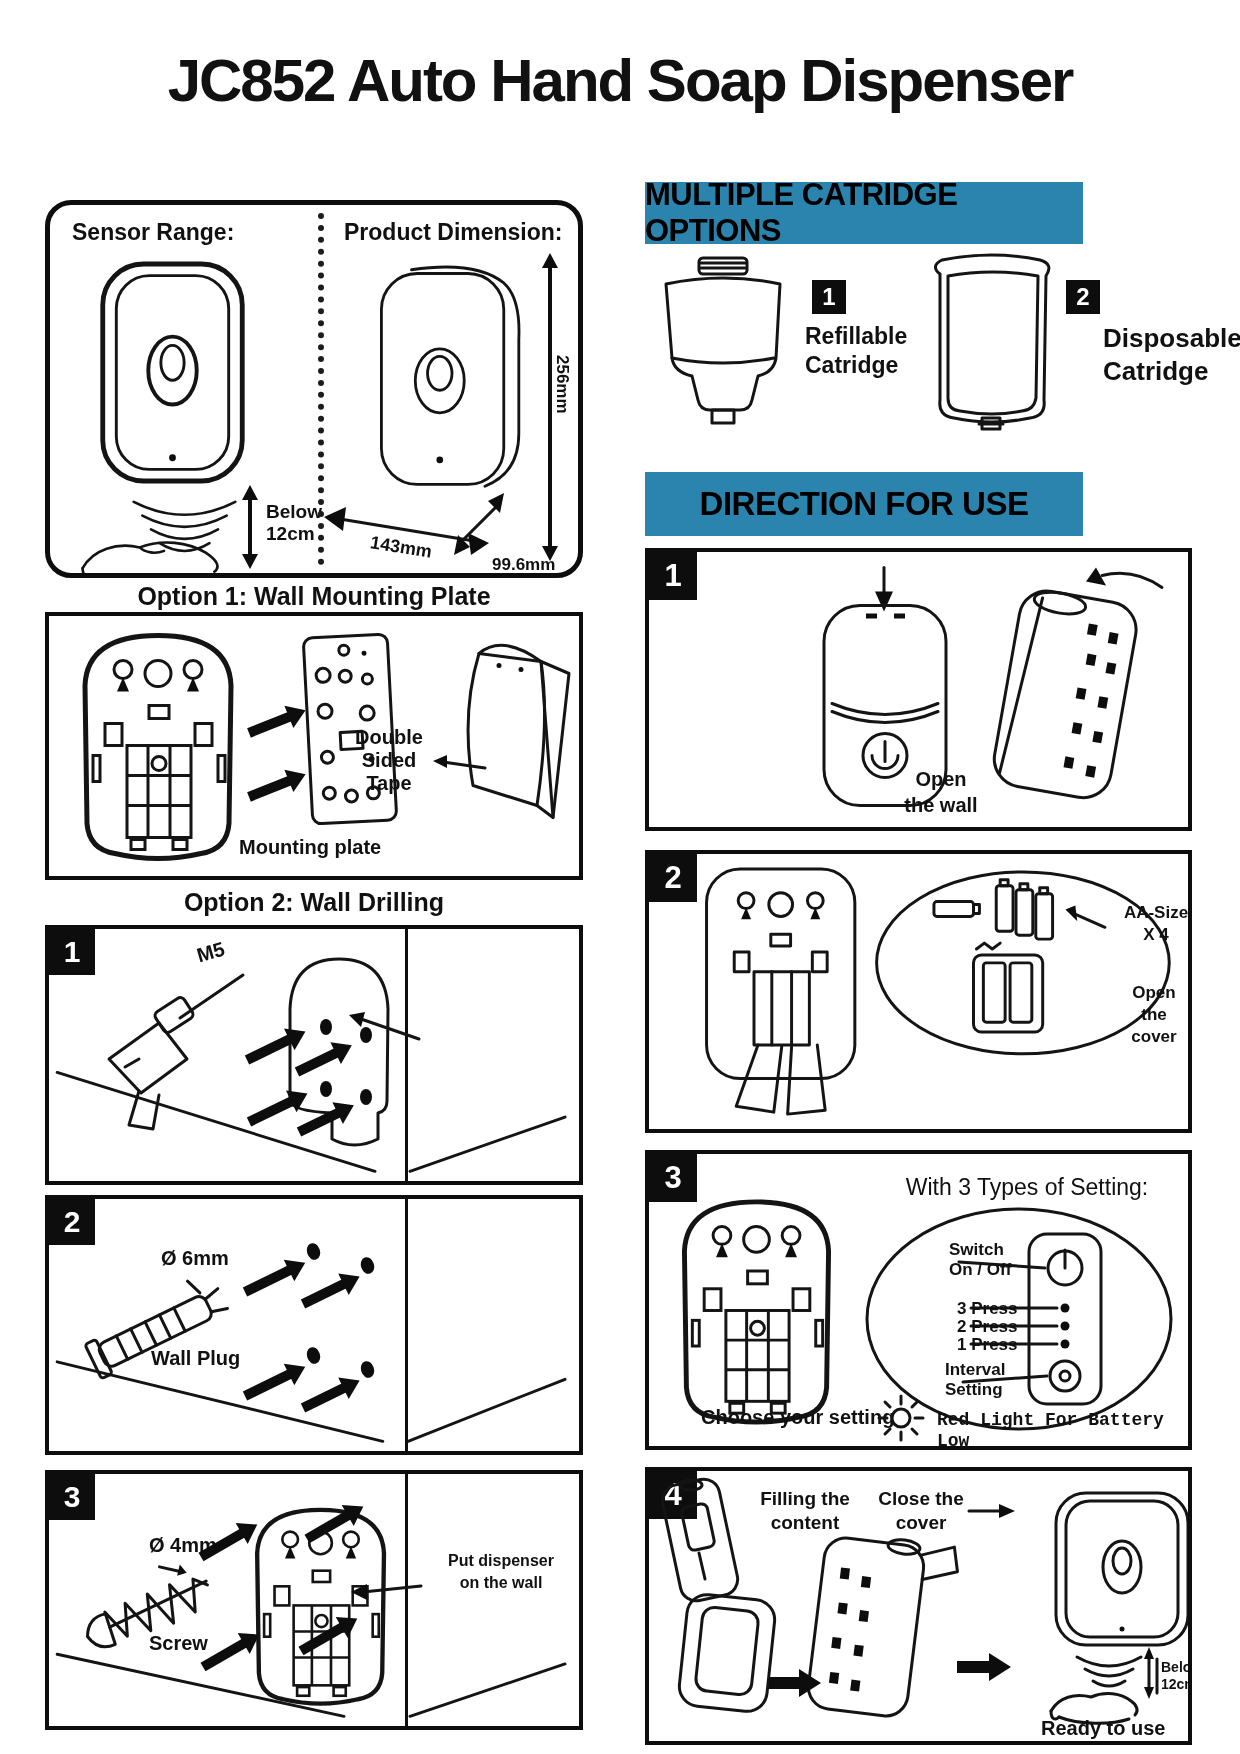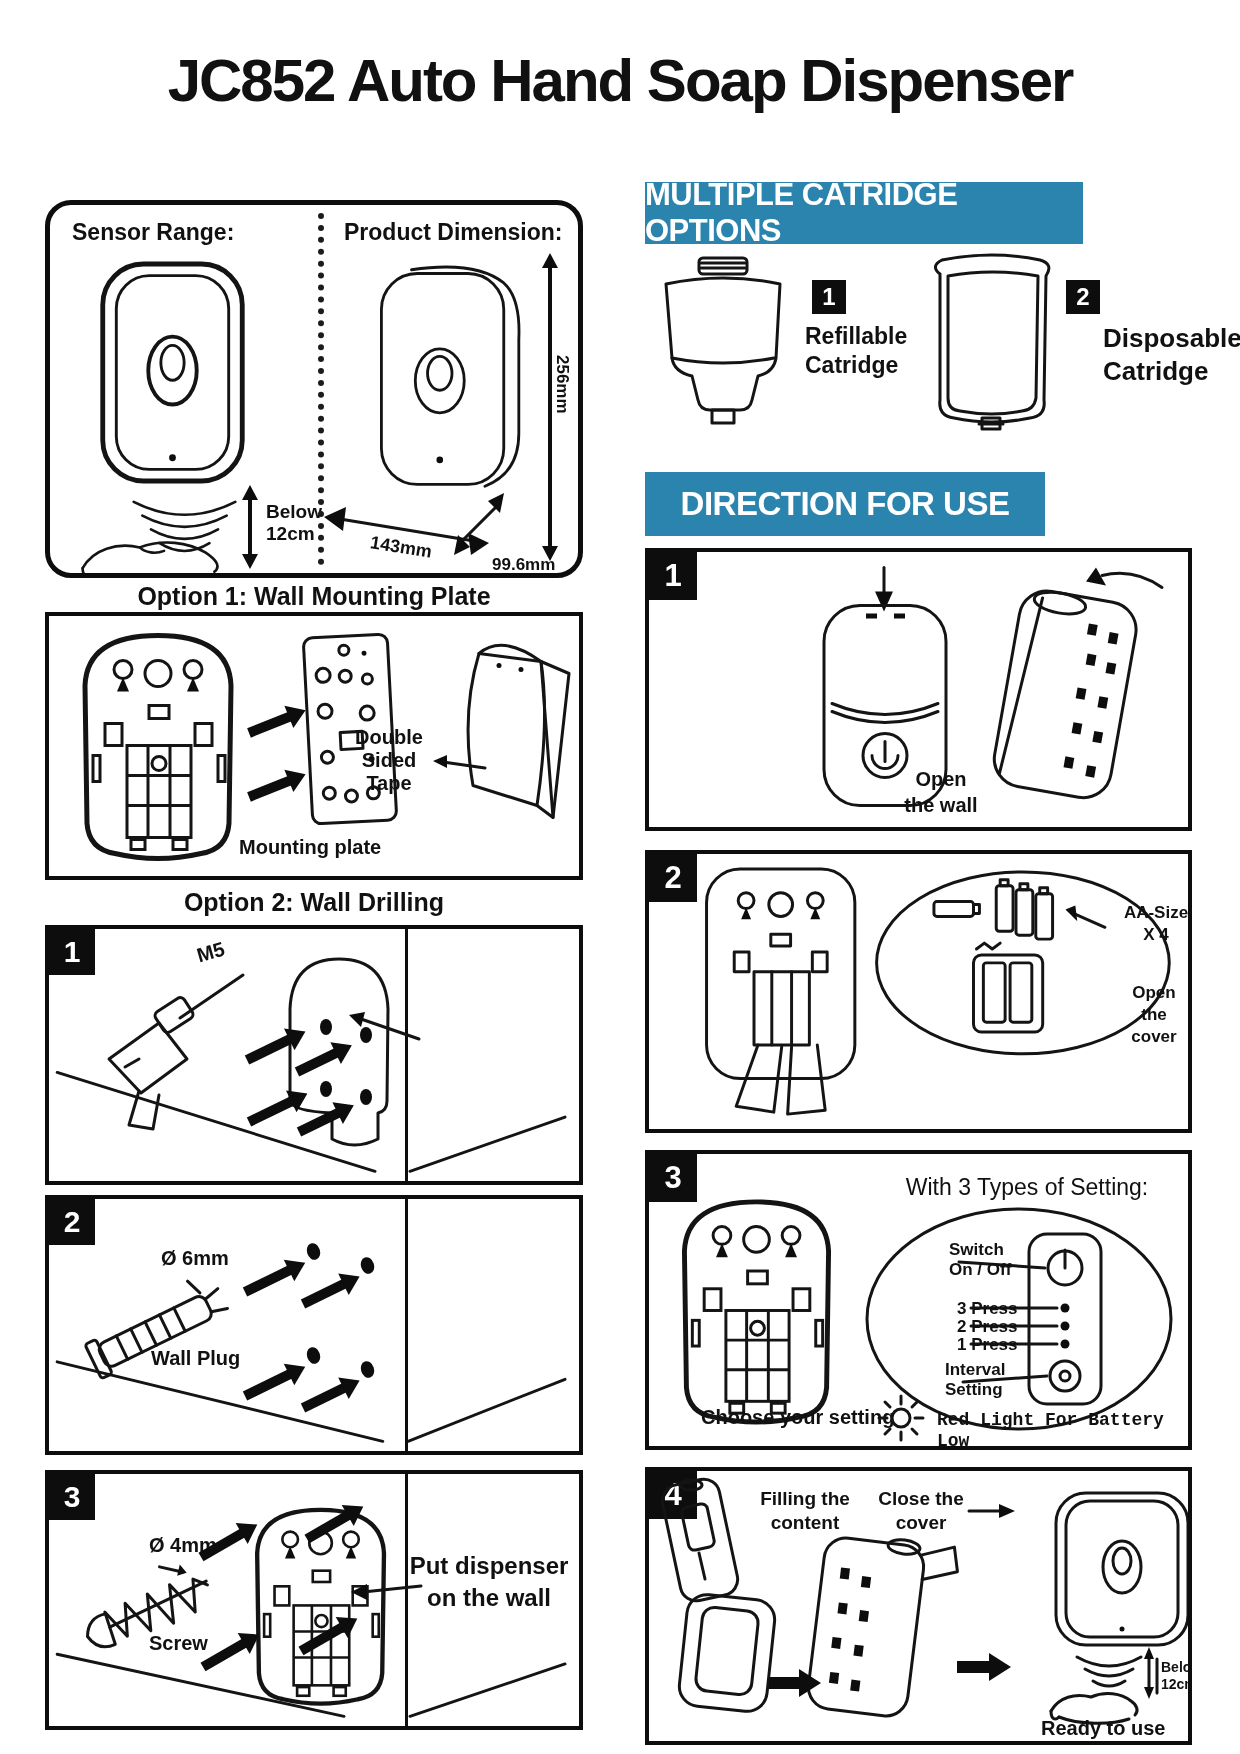--- a/index.html
+++ b/index.html
@@ -15,7 +15,7 @@
   .ctr{text-align:center;}
   .panel{position:absolute;border:4px solid #0d0d0d;background:#fff;box-sizing:border-box;overflow:hidden;}
   .roundbox{position:absolute;border:5px solid #0d0d0d;border-radius:26px;background:#fff;box-sizing:border-box;overflow:hidden;margin-top:48px;}
-  .banner{position:absolute;background:var(--accent);color:#ffffff;display:flex;align-items:center;justify-content:center;
+  .banner{position:absolute;background:var(--accent);color:#000000;display:flex;align-items:center;justify-content:center;
           font-weight:bold;letter-spacing:-0.5px;}
   .nbadge{position:absolute;background:#0d0d0d;color:#fff;font-weight:bold;display:flex;align-items:center;justify-content:center;}
   .vdiv{position:absolute;width:3px;background:#0d0d0d;top:0;bottom:0;}

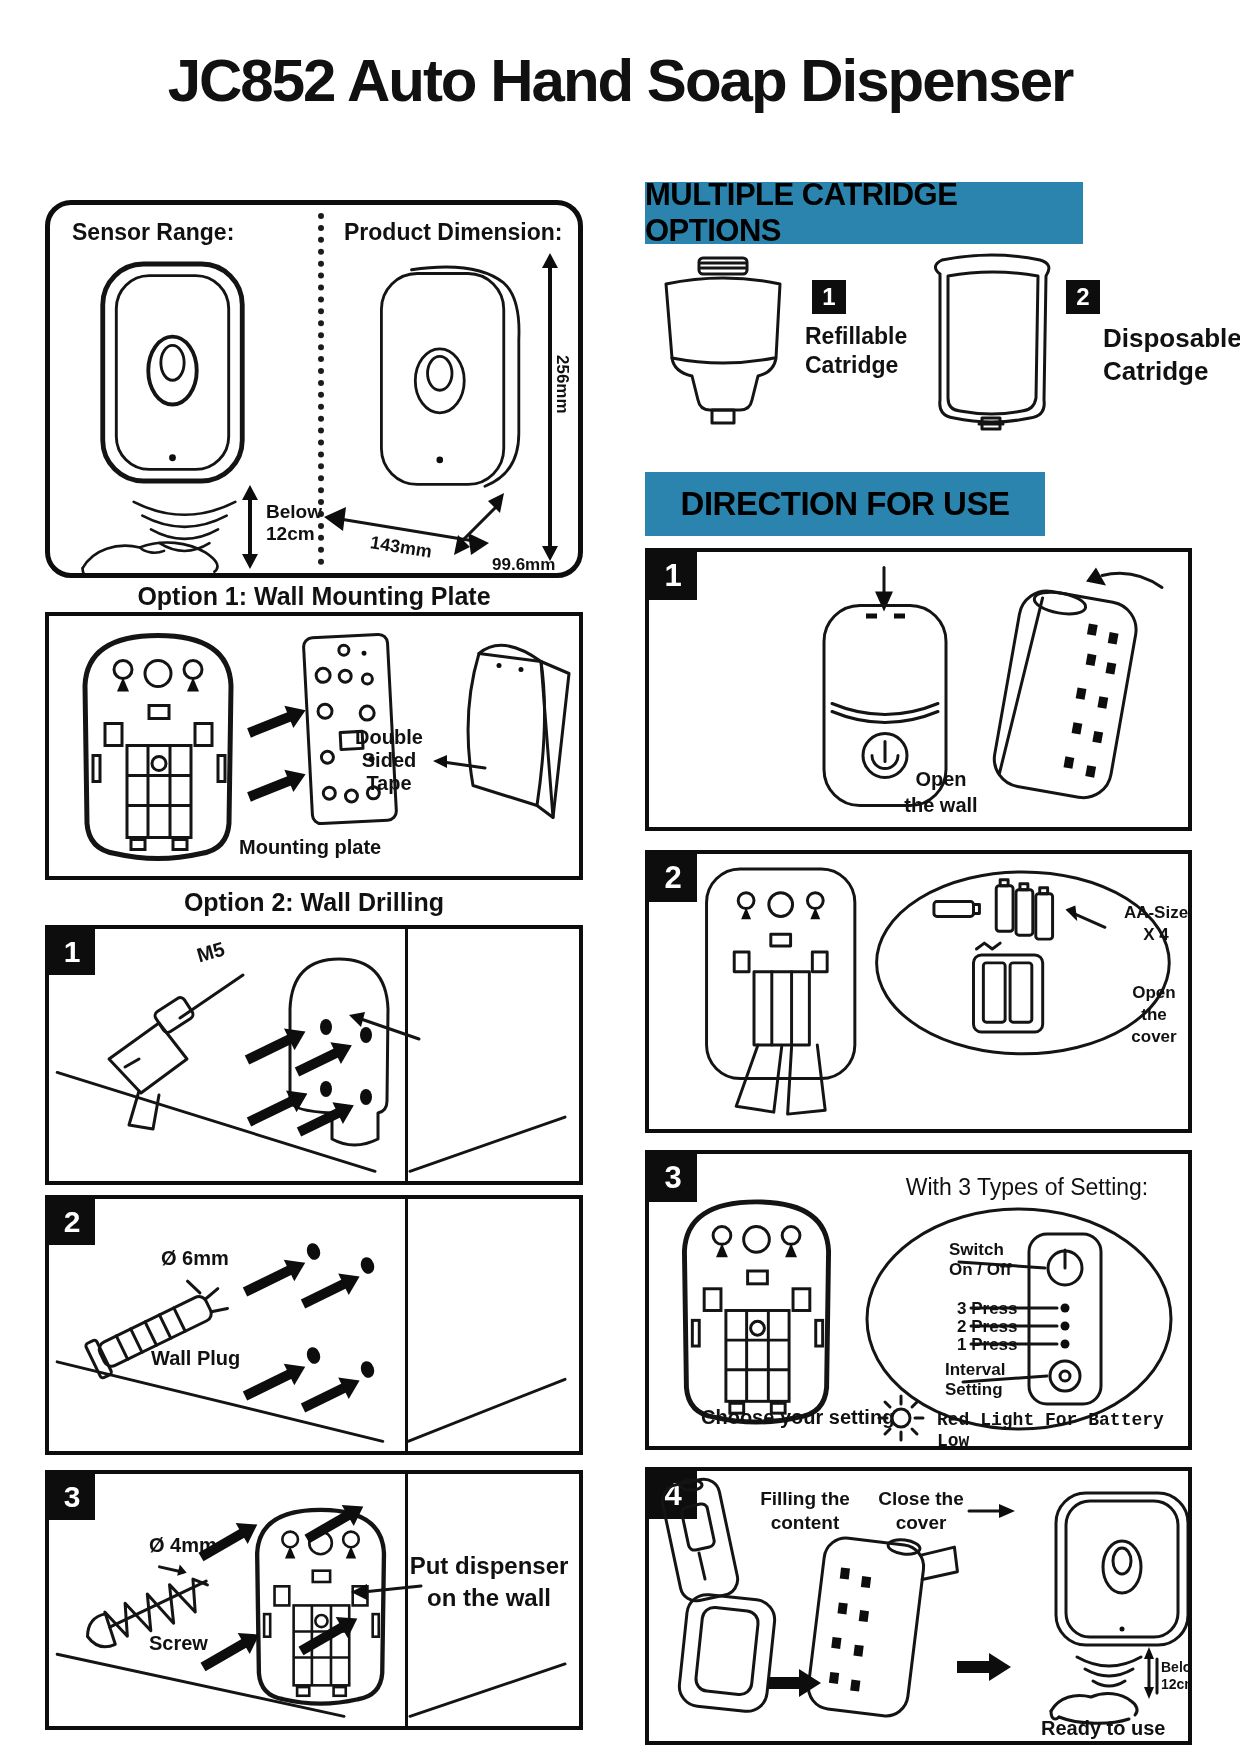--- a/index.html
+++ b/index.html
@@ -286,7 +286,7 @@
   <span>Disposable</span><br><span>Catridge</span>
 </div>
 
-<div class="banner" style="left:645px;top:472px;width:400px;height:64px;font-size:33px;">DIRECTION FOR USE</div>
+<div class="banner" style="left:645px;top:472px;width:438px;height:64px;font-size:33px;">DIRECTION FOR USE</div>
 
 <div class="panel" style="left:645px;top:548px;width:547px;height:283px;">
   <div class="nbadge" style="left:0;top:0;width:48px;height:48px;font-size:31px;">1</div>

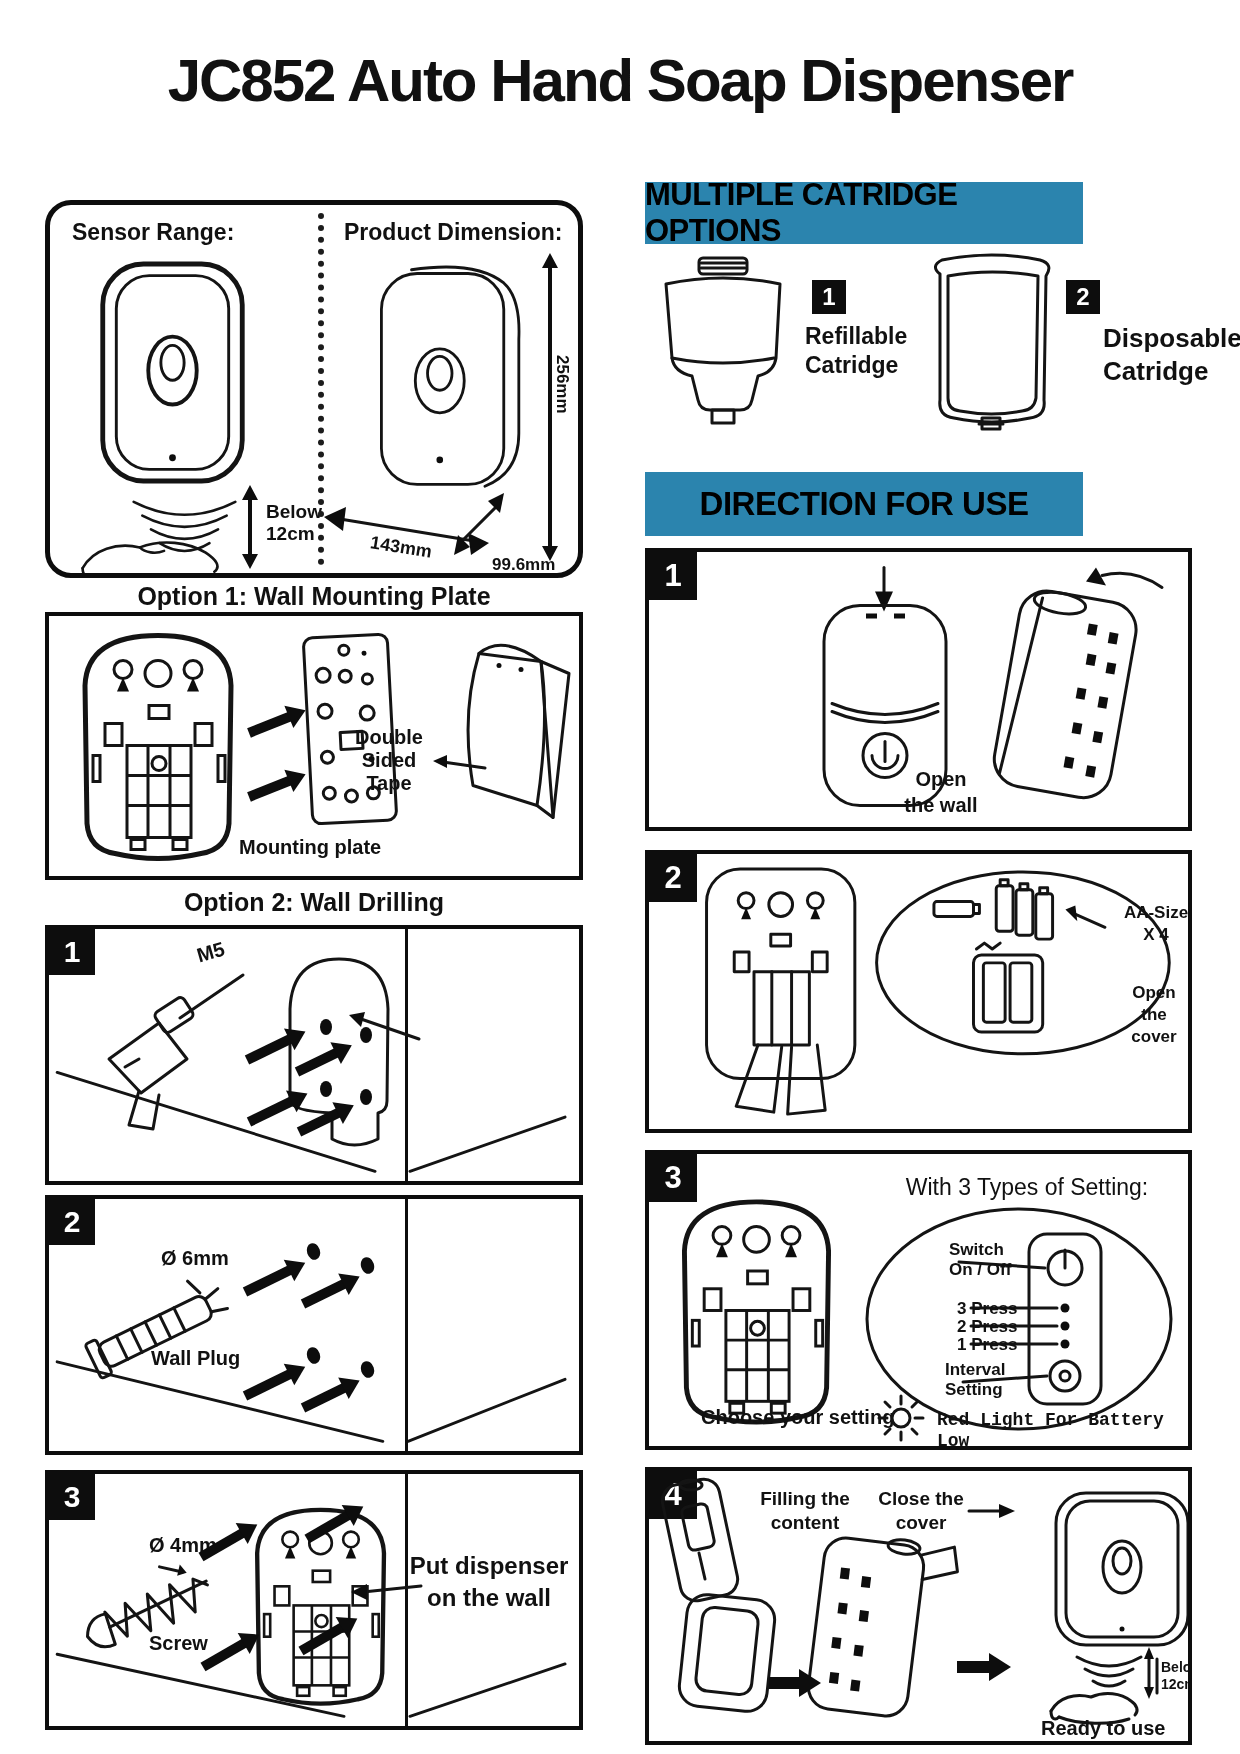--- a/index.html
+++ b/index.html
@@ -255,7 +255,7 @@
     <line x1="12" y1="22" x2="70" y2="16" stroke-width="2.5"></line>
     <polygon points="0,22 16,14 16,30" class="fill"></polygon>
   </svg>
-  <div class="lbl b ctr" style="left:360px;top:76px;width:160px;font-size:24px;line-height:1.35;">
+  <div class="lbl b ctr" style="left:372px;top:76px;width:160px;font-size:16px;line-height:1.35;">
     <span>Put dispenser</span><br><span>on the wall</span>
   </div>
 </div>

